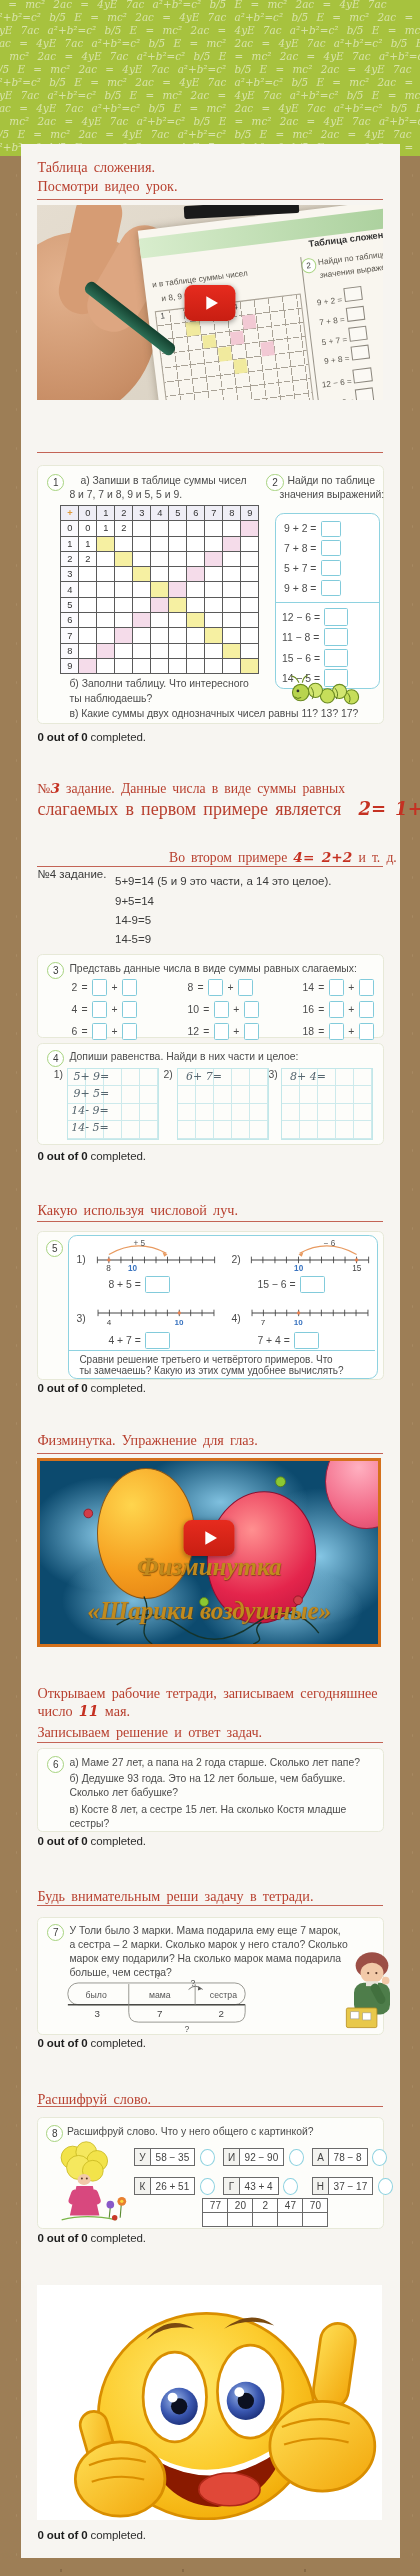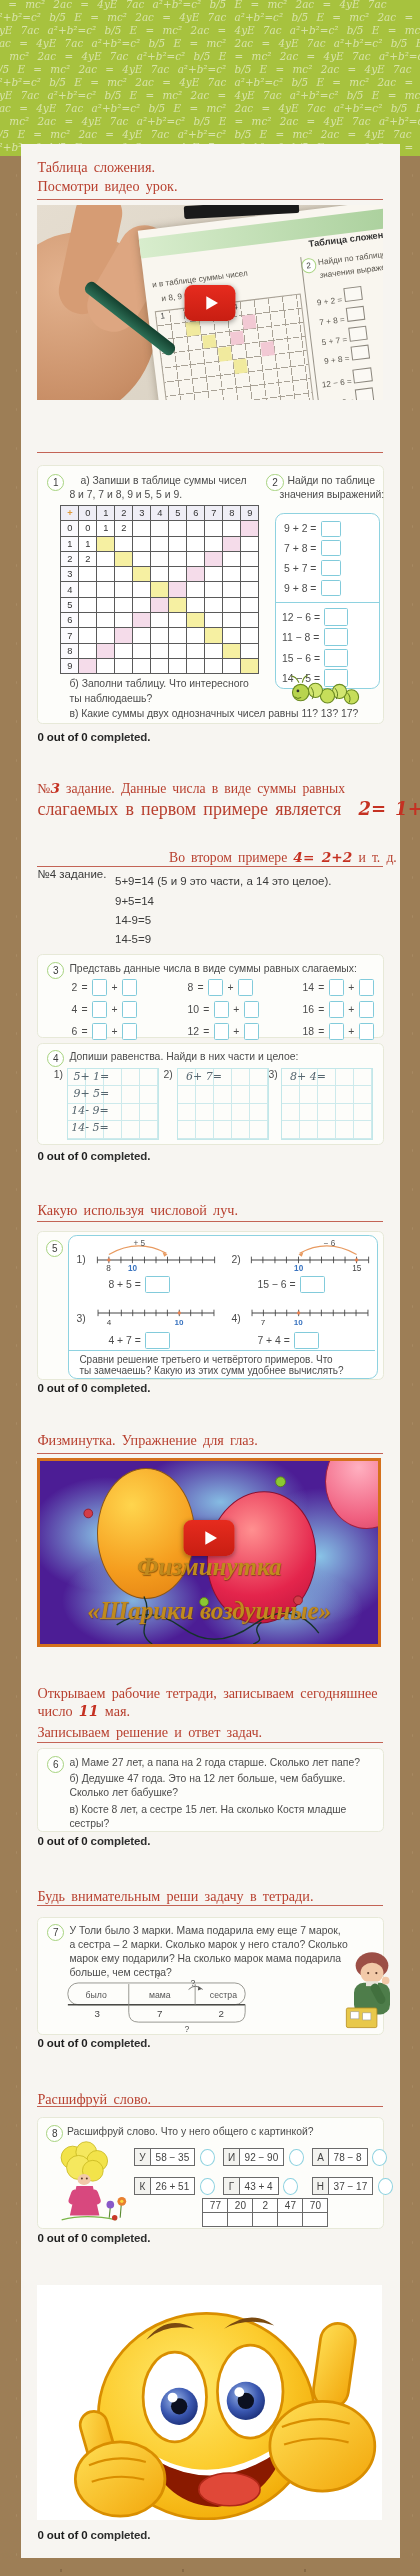--- a/index.html
+++ b/index.html
@@ -20,7 +20,7 @@
   .rule{position:absolute;left:16.4px;width:346px;height:1.1px;background:#ba493a;opacity:.85}
   .comp{position:absolute;left:16.4px;font-size:11.5px;color:#1d1d1d;letter-spacing:-0.1px;white-space:nowrap}
   .comp .b{font-weight:700}
-  .comp .rest{font-weight:700;color:#2e2e2e}
+  .comp .rest{font-weight:400;color:#2e2e2e}
   .img-card{position:absolute;left:16.4px;width:345px;background:#fdfdfa;border:0.5px solid #e7e9d8;border-radius:5.5px}
   .circ{position:absolute;width:15.3px;height:15.3px;border:1.1px solid #a7d37f;border-radius:50%;background:#fff;color:#3c3c3c;font-size:10px;display:flex;align-items:center;justify-content:center}
   .ws{position:absolute;color:#4c4c4c;font-size:10.4px;white-space:nowrap}

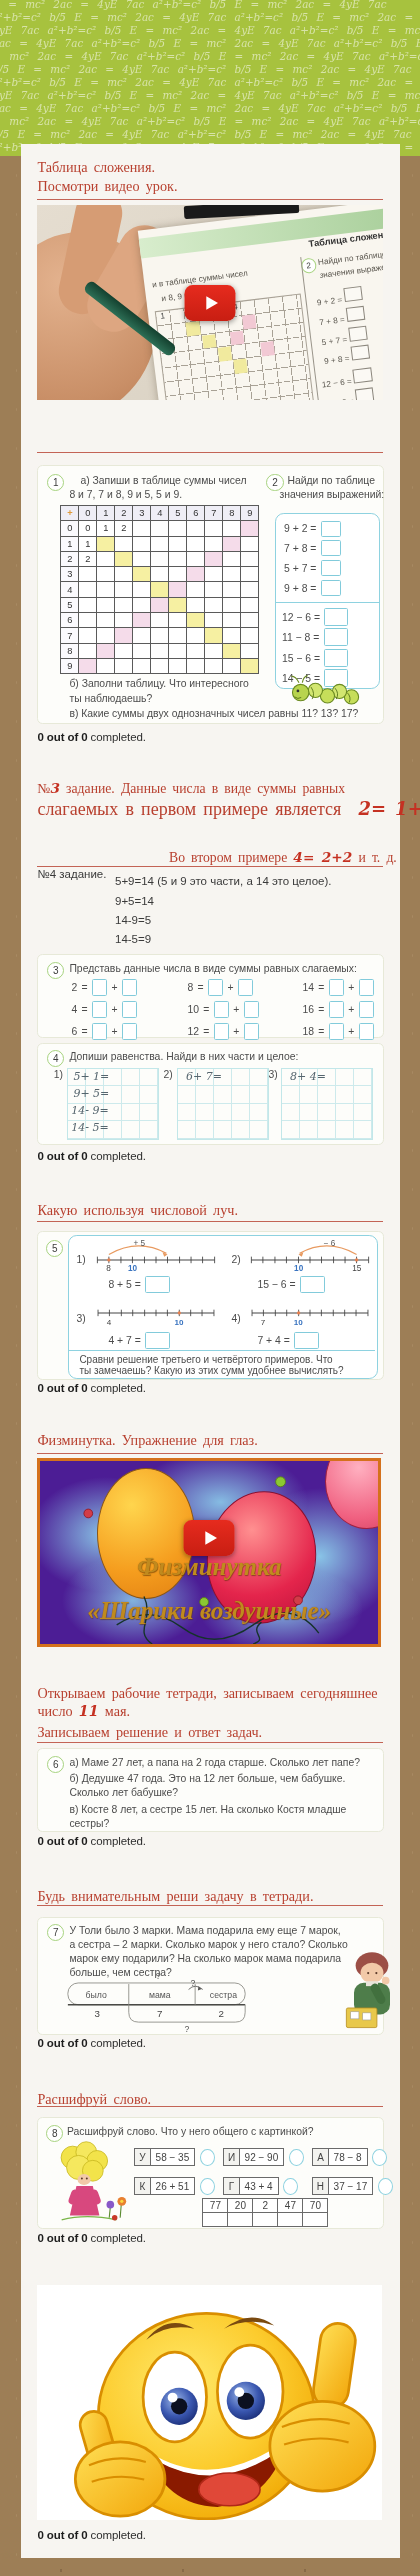--- a/index.html
+++ b/index.html
@@ -409,7 +409,7 @@
       <div class="ws" style="left:31px;top:6.6px">Допиши равенства. Найди в них части и целое:</div>
       <div class="ws" style="left:15.3px;top:25px">1)</div>
       <div class="gridpanel" style="left:28.5px;top:24px;width:90px;height:70px">
-        <div class="hw" style="left:5.5px;top:1.1px">5+ 1=</div>
+        <div class="hw" style="left:5.5px;top:1.1px">5+ 9=</div>
         <div class="hw" style="left:5.5px;top:18px">9+ 5=</div>
         <div class="hw" style="left:3.3px;top:35px">14- 9=</div>
         <div class="hw" style="left:3.3px;top:52px">14- 5=</div>

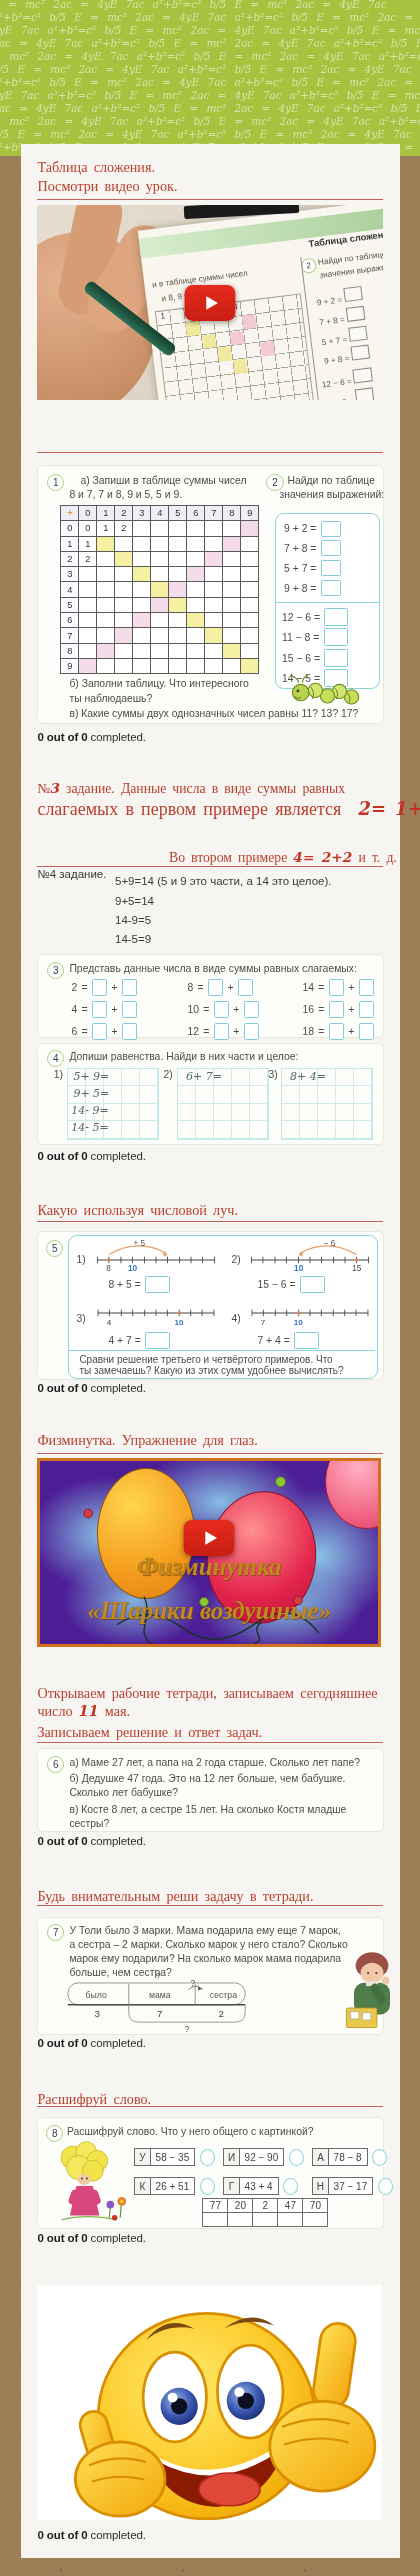--- a/index.html
+++ b/index.html
@@ -59,7 +59,7 @@
   .v1 .pen{position:absolute;left:38px;top:107px;width:110px;height:13px;border-radius:5.5px;background:linear-gradient(#14412f,#2d6f56);transform:rotate(38deg)}
   .v1 .dark{position:absolute;left:147px;top:-2.2px;width:115px;height:13px;background:#1a1a1a;border-radius:2.2px;transform:rotate(-3deg)}
   
-  .v2{border:3.8px solid var(--video2_border,#d4711c);background:#4c1d95}
+  .v2{border:3.8px solid var(--video2_border,#d4711c);background:#0c4a6e}
   .skyblob{position:absolute;border-radius:50%}
   .goldtext{position:absolute;left:0;width:100%;text-align:center;font-family:"Liberation Serif","DejaVu Serif",serif;font-style:italic;font-weight:700;
     color:var(--gold_text,#c08a1e);text-shadow:0.5px 1.1px 1.1px rgba(90,50,0,.55),0 0 1.1px rgba(120,70,0,.6);z-index:6}

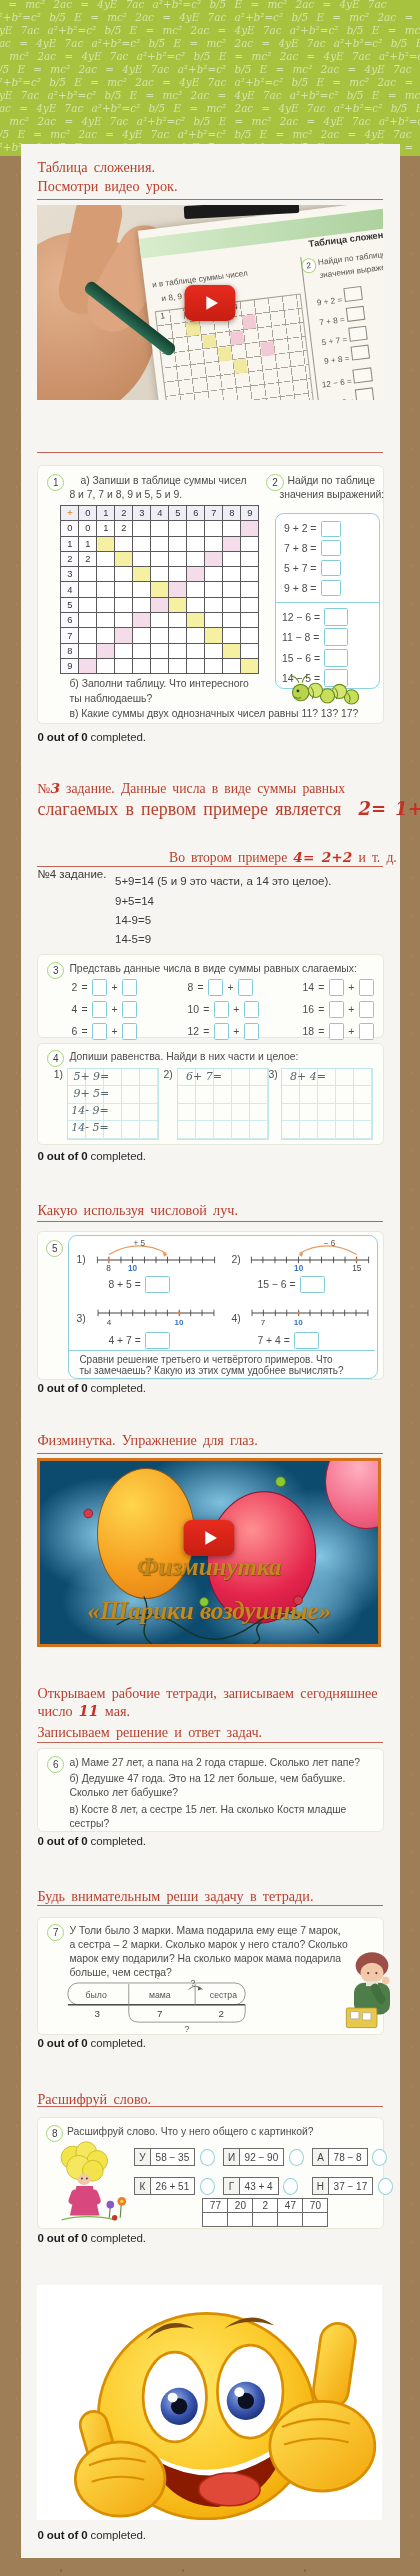--- a/index.html
+++ b/index.html
@@ -581,7 +581,7 @@
     <div class="img-card" style="top:1604px;height:82px">
       <div class="circ" style="left:8.8px;top:6.6px">6</div>
       <div class="ws" style="left:31px;top:7.7px">а) Маме 27 лет, а папа на 2 года старше. Сколько лет папе?</div>
-      <div class="ws" style="left:31px;top:24px">б) Дедушке 47 года. Это на 12 лет больше, чем бабушке.</div>
+      <div class="ws" style="left:31px;top:24px">б) Дедушке 93 года. Это на 12 лет больше, чем бабушке.</div>
       <div class="ws" style="left:31px;top:38px">Сколько лет бабушке?</div>
       <div class="ws" style="left:31px;top:55px">в) Косте 8 лет, а сестре 15 лет. На сколько Костя младше</div>
       <div class="ws" style="left:31px;top:69px">сестры?</div>

